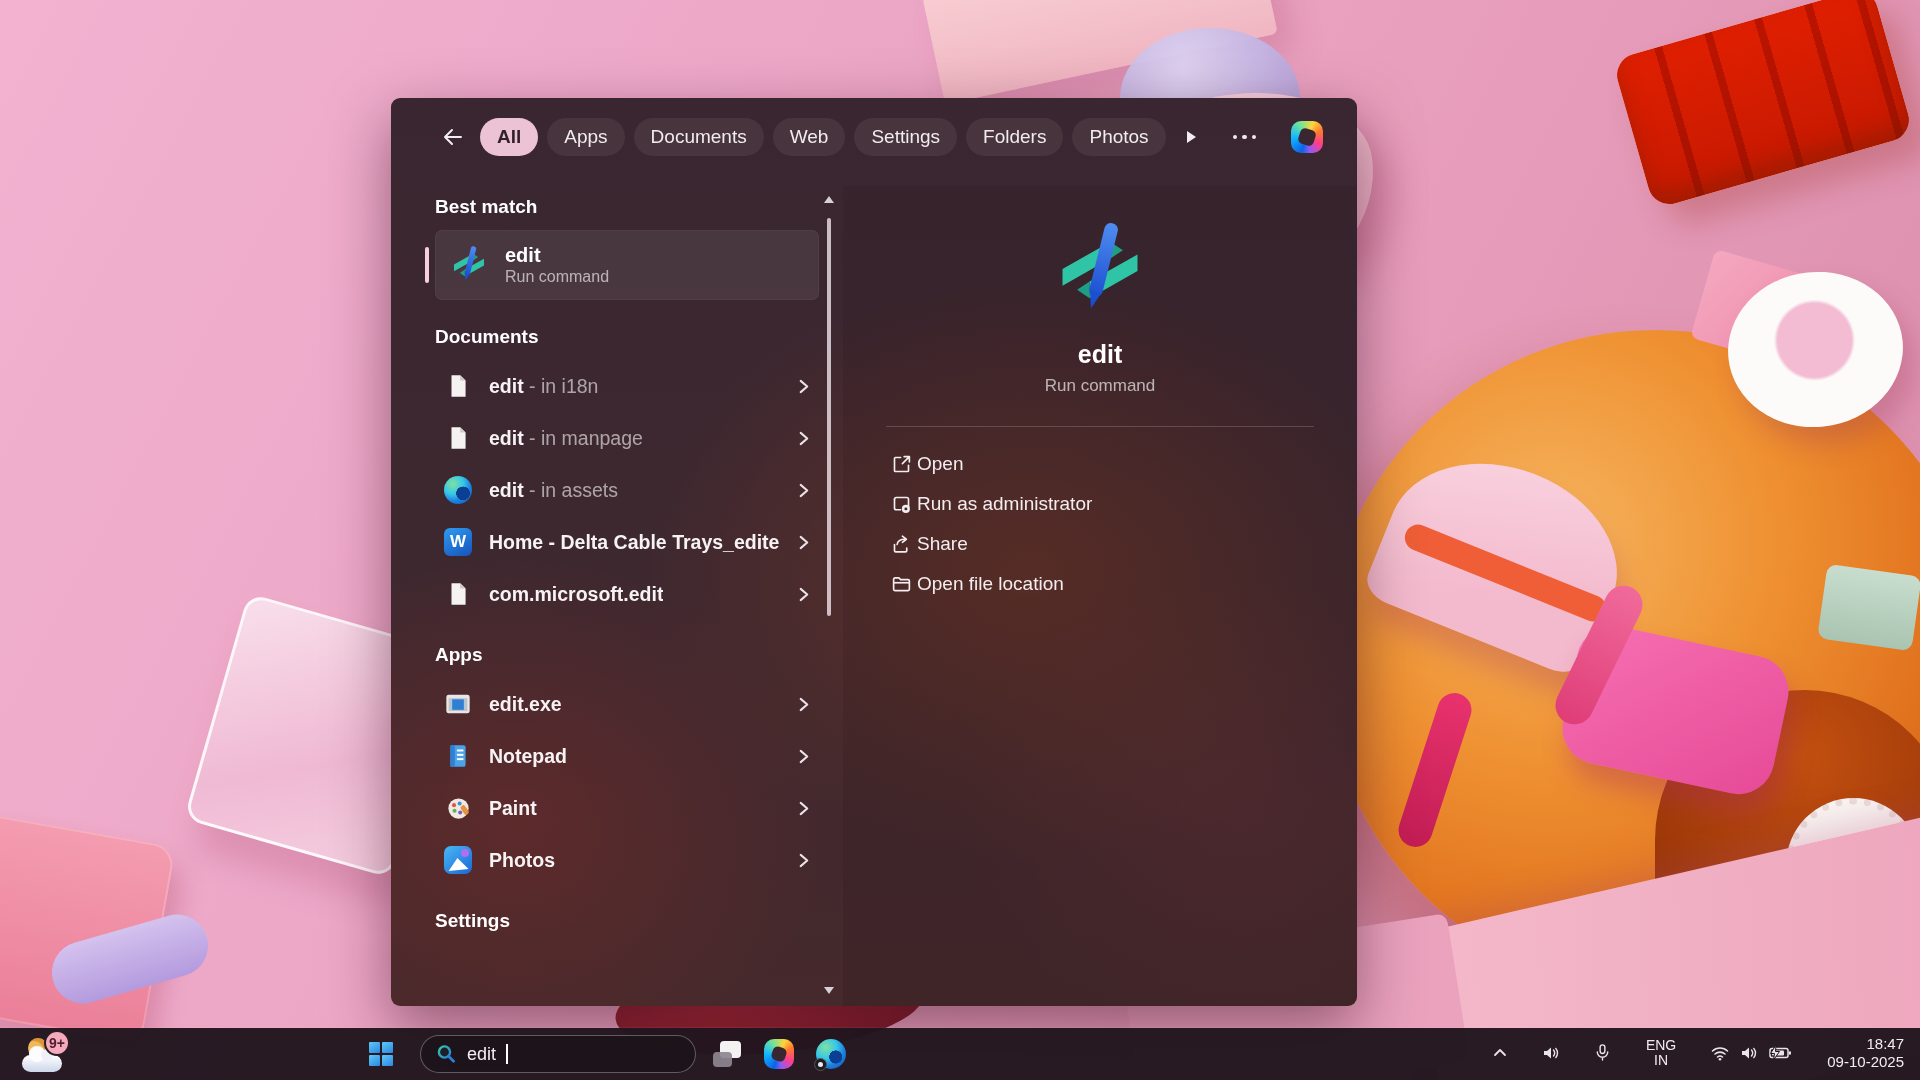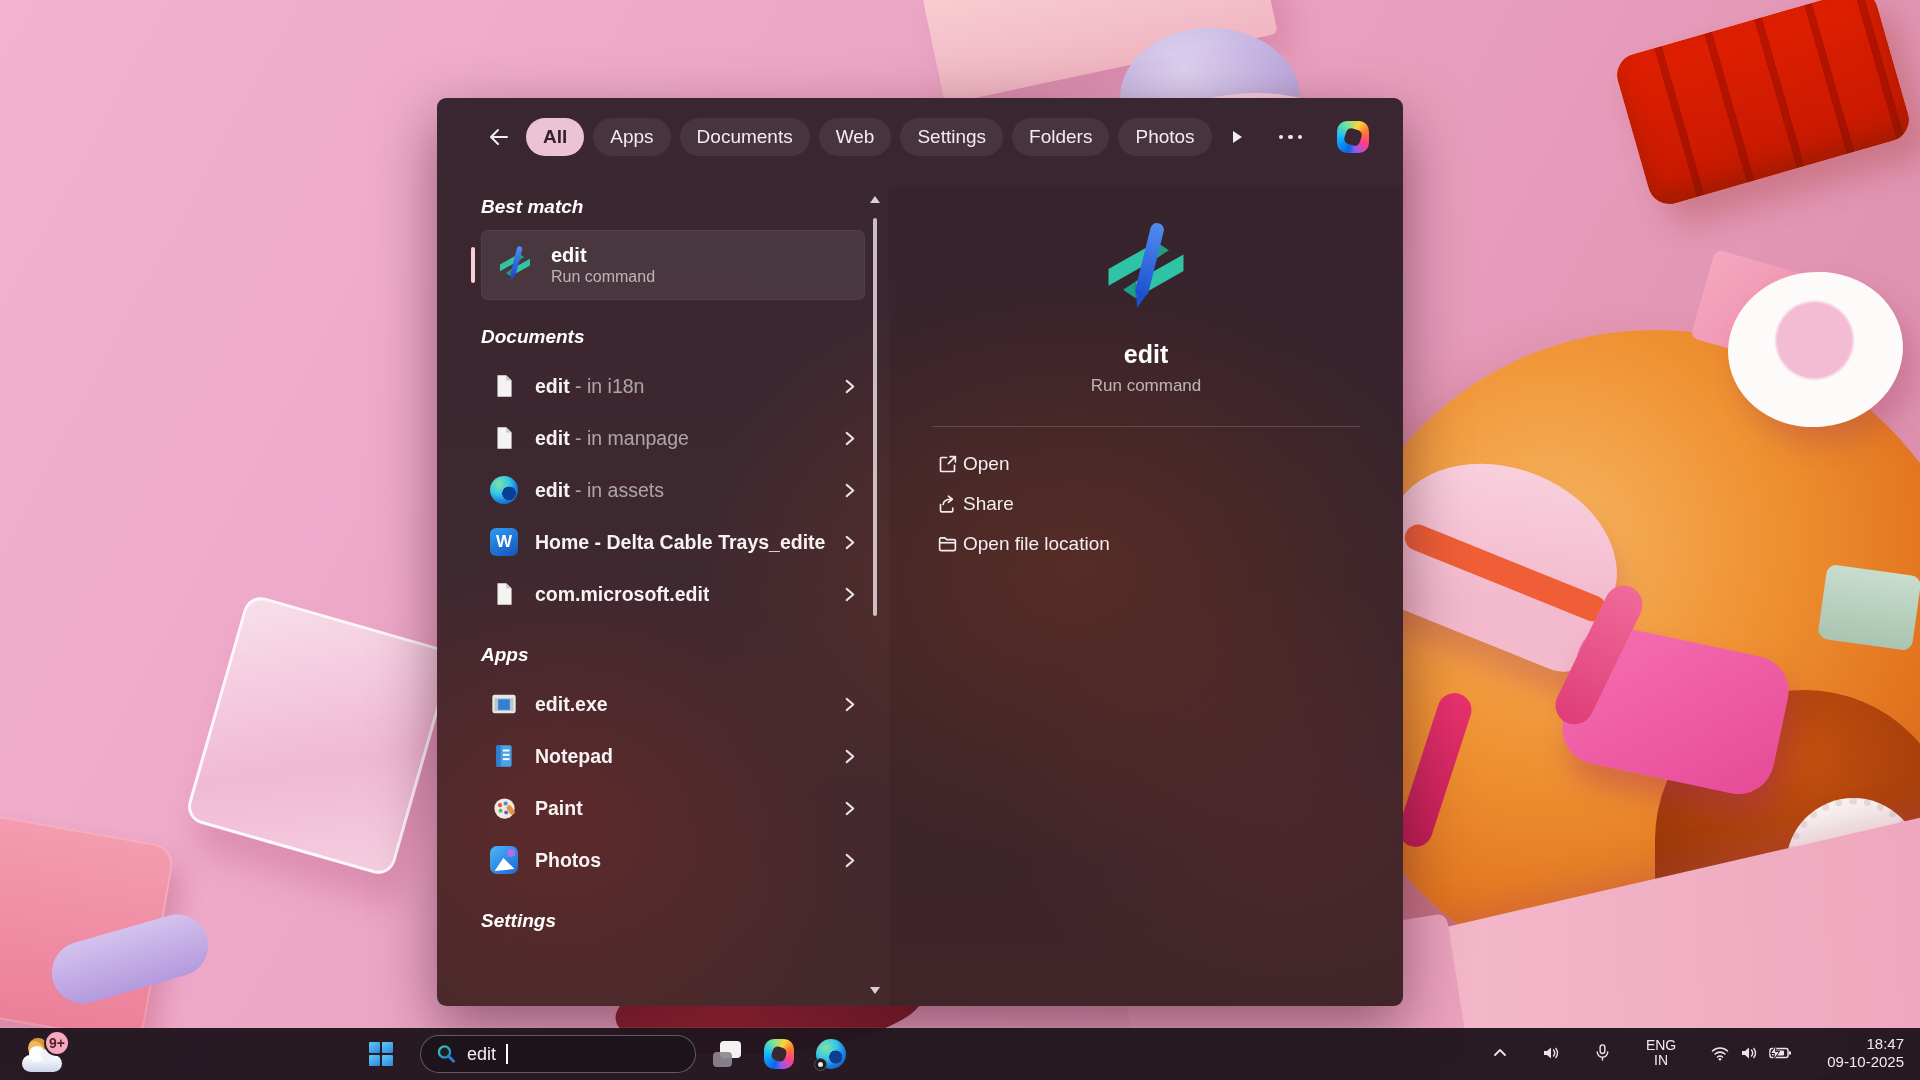--- a/index.html
+++ b/index.html
@@ -40,7 +40,7 @@
   .d-petal{left:615px;top:958px;width:310px;height:95px;background:radial-gradient(ellipse at 40% 40%,#a62733,#7c1a27 80%);border-radius:50%;transform:rotate(-5deg);}
 
   
-  .panel{position:absolute;left:437px;top:98px;width:966px;height:908px;border-radius:9px;overflow:hidden;z-index:5;
+  .panel{position:absolute;left:391px;top:98px;width:966px;height:908px;border-radius:9px;overflow:hidden;z-index:5;
     box-shadow:0 22px 60px rgba(60,15,35,.5);
     background:
       radial-gradient(55% 45% at 66% 52%, rgba(152,62,30,.36), rgba(0,0,0,0) 72%),

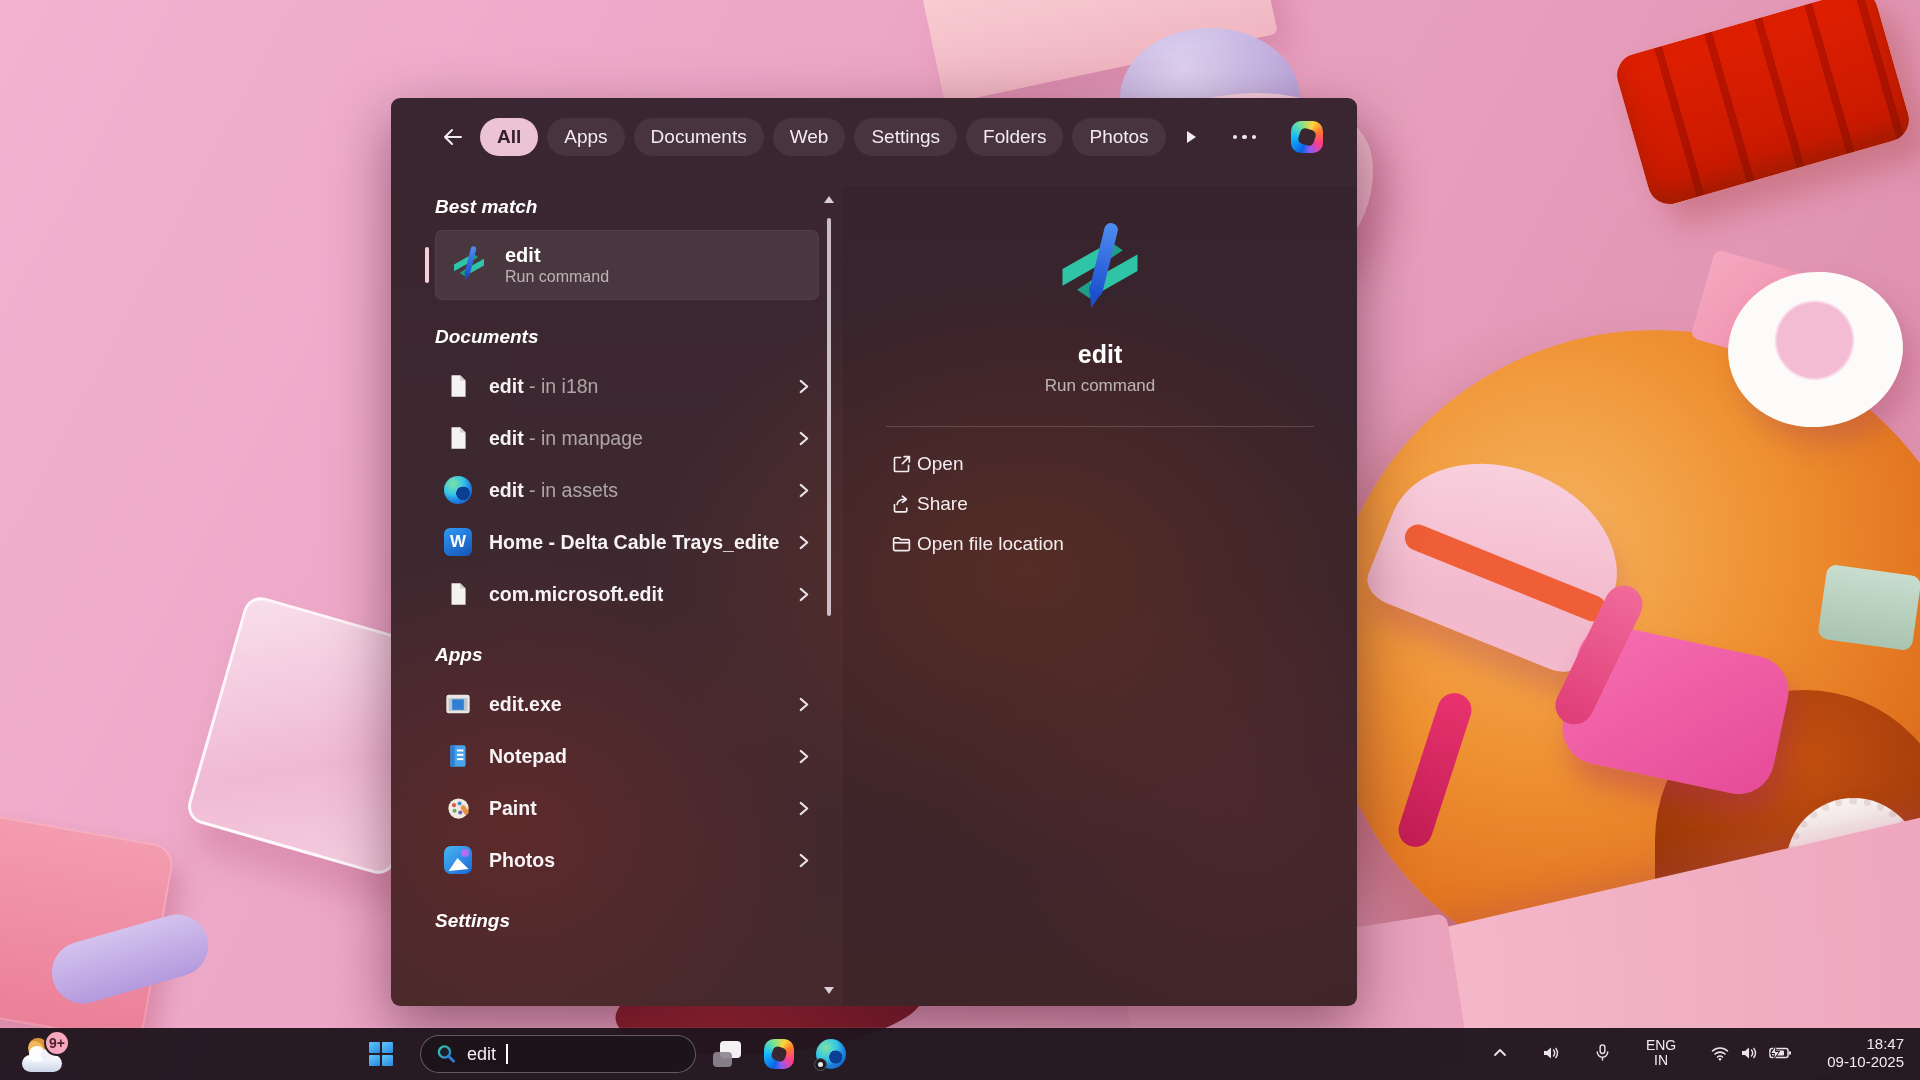--- a/index.html
+++ b/index.html
@@ -61,7 +61,7 @@
 
   .panel-body{position:absolute;top:88px;left:0;right:0;bottom:0;display:flex;}
   .left-col{width:452px;padding:4px 24px 0 44px;position:relative;flex:0 0 auto;}
-  .sec-title{font-size:19px;font-weight:bold;color:#ffffff;margin:16px 0 12px;font-style:italic;}
+  .sec-title{font-size:19px;font-weight:bold;color:#ffffff;margin:16px 0 12px;}
   .best-card{position:relative;background:rgba(255,255,255,.075);border-radius:7px;height:70px;display:flex;align-items:center;padding:0 14px;gap:16px;cursor:pointer;box-shadow:inset 0 0 0 1px rgba(255,255,255,.045);}
   .accent-bar{position:absolute;left:-10px;top:17px;width:4px;height:36px;border-radius:2px;background:#f6cfdd;}
   .bm-text{display:flex;flex-direction:column;gap:2px;}

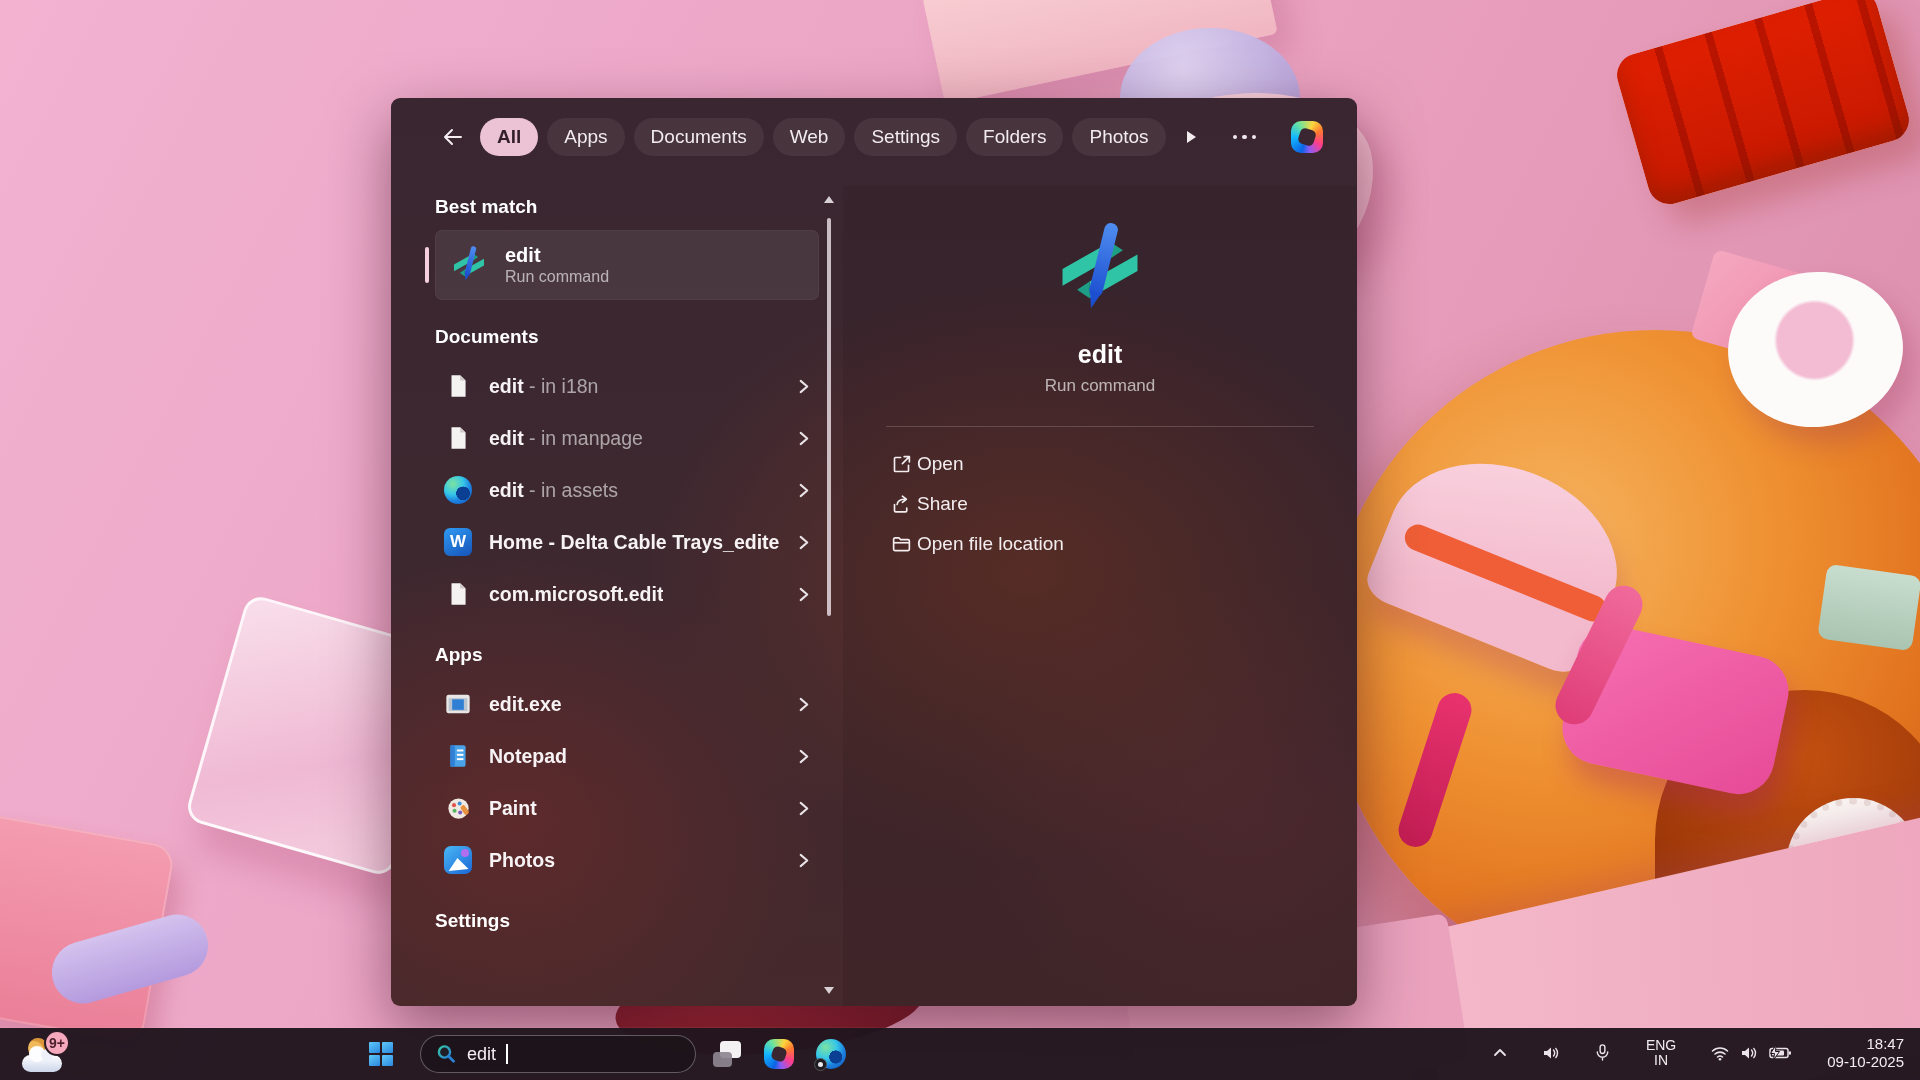--- a/index.html
+++ b/index.html
@@ -408,6 +408,17 @@
           <div class="action">
             <span class="aicon">
               <svg width="21" height="21" viewBox="0 0 24 24">
+                  <path d="M4 6a2 2 0 0 1 2-2h12a2 2 0 0 1 2 2v9" fill="none" stroke="#f3edf0" stroke-width="1.9" stroke-linecap="round"></path>
+                  <path d="M4 6v10a2 2 0 0 0 2 2h5" fill="none" stroke="#f3edf0" stroke-width="1.9" stroke-linecap="round"></path>
+                  <circle cx="17" cy="17" r="4.6" fill="#f3edf0"></circle>
+                  <circle cx="17" cy="17" r="1.7" fill="#43292c"></circle>
+                </svg>
+            </span>
+            <span>Run as administrator</span>
+          </div>
+          <div class="action">
+            <span class="aicon">
+              <svg width="21" height="21" viewBox="0 0 24 24">
                   <path d="M4 12v7a1.5 1.5 0 0 0 1.5 1.5h11A1.5 1.5 0 0 0 18 19v-3" fill="none" stroke="#f3edf0" stroke-width="1.9" stroke-linecap="round"></path>
                   <path d="M7 12c.5-4 4-6 9-6" fill="none" stroke="#f3edf0" stroke-width="1.9" stroke-linecap="round"></path>
                   <path d="M13 2.5L17.5 6 13 9.5" fill="none" stroke="#f3edf0" stroke-width="1.9" stroke-linecap="round" stroke-linejoin="round"></path>

